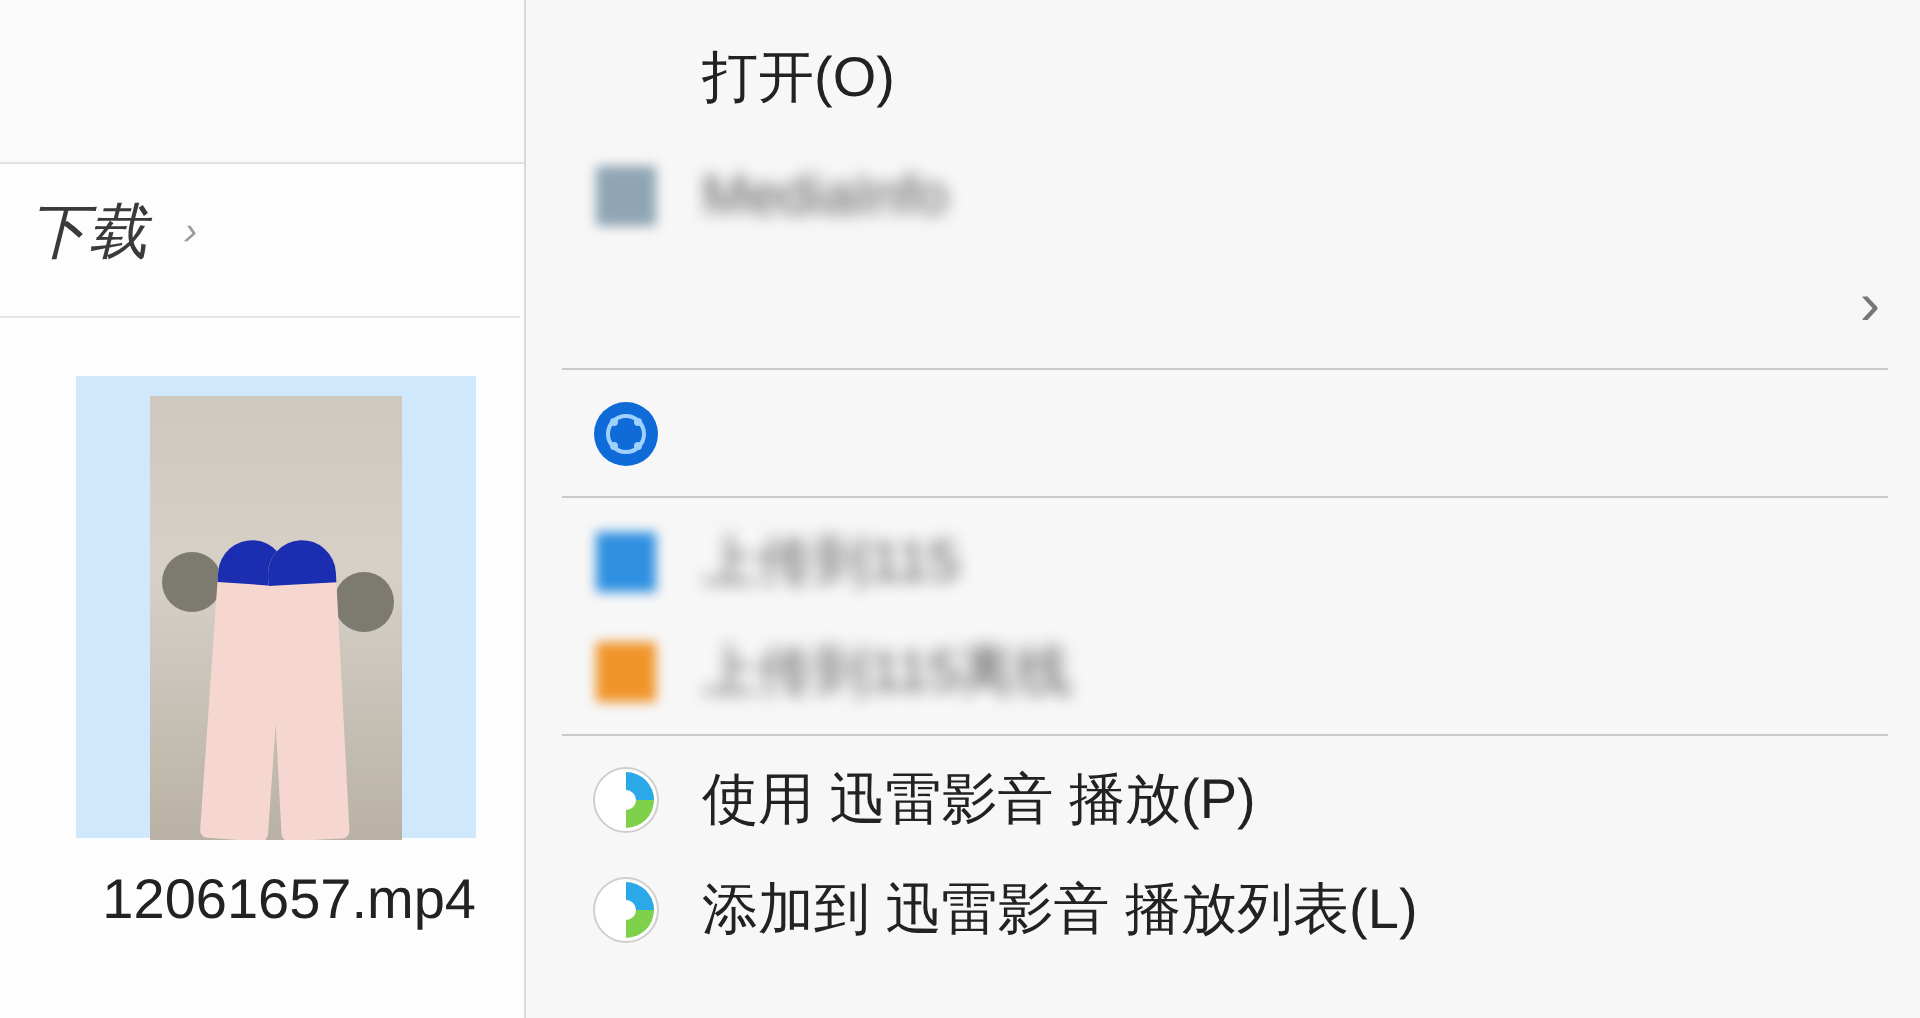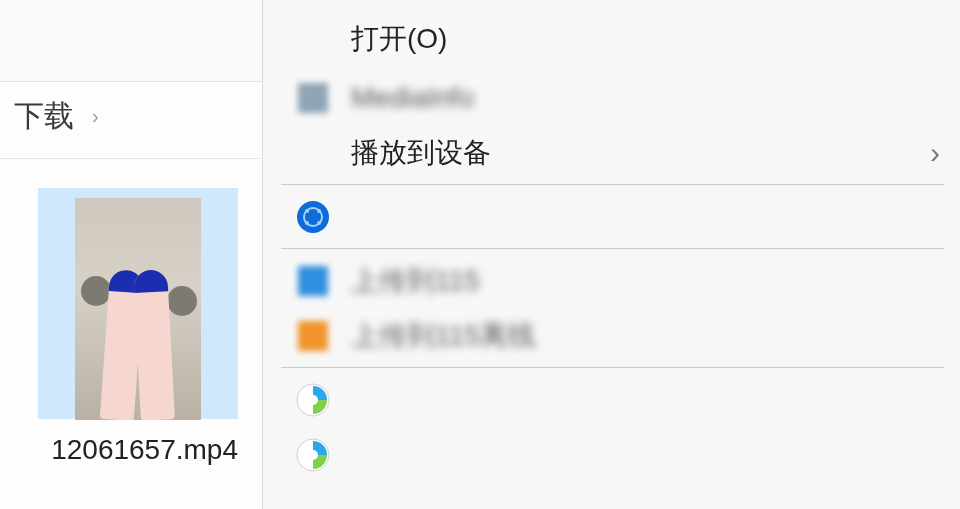--- a/index.html
+++ b/index.html
@@ -20,6 +20,7 @@
     display: flex;
     align-items: center;
     gap: 18px;
+    font-style: italic;
   }
   .breadcrumb .chev { color: #9a9a9a; font-size: 20px; }
 

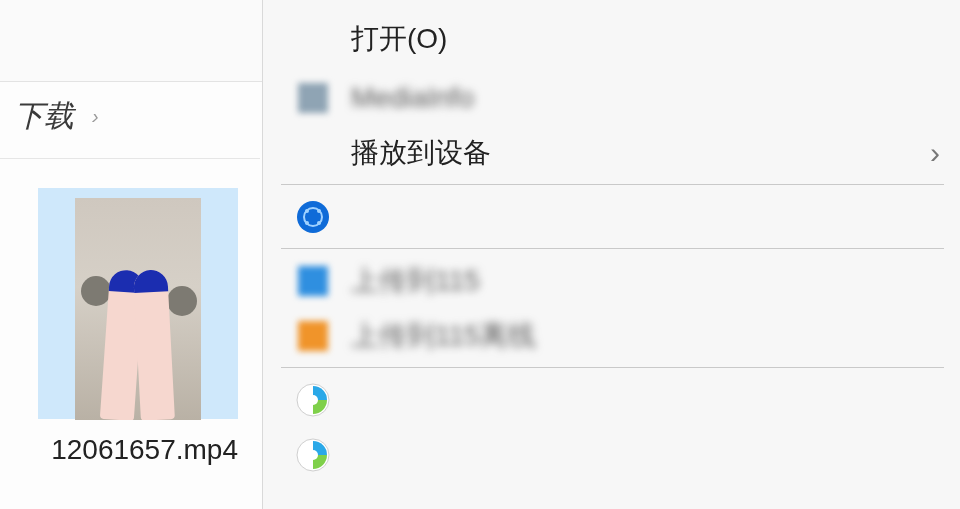--- a/index.html
+++ b/index.html
@@ -146,7 +146,6 @@
   </div>
 
   <div class="row">
-    <span>播放到设备</span>
     <span class="arrow">›</span>
   </div>
 

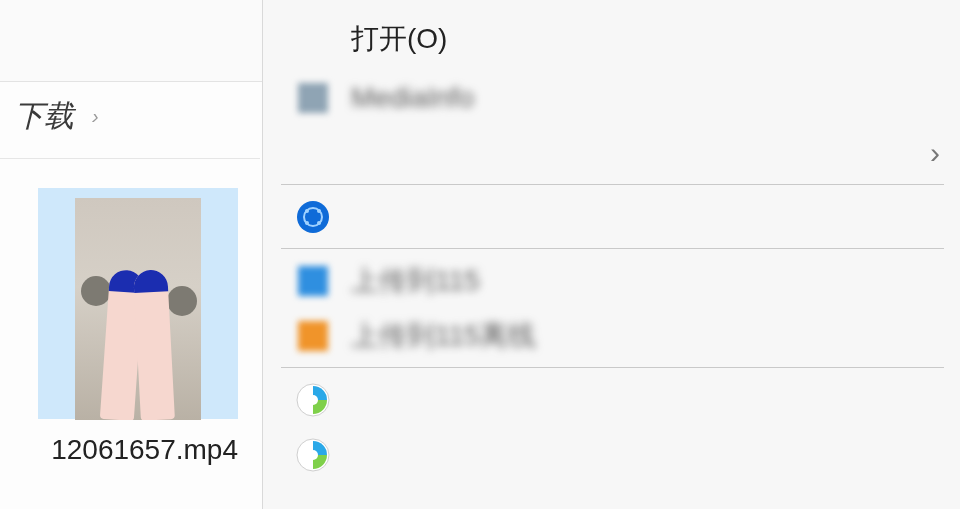--- a/index.html
+++ b/index.html
@@ -191,6 +191,7 @@
           <circle cx="17" cy="17" r="5" fill="#fff"></circle>
         </svg>
     </span>
+    <span>使用 迅雷影音 播放(P)</span>
   </div>
 
   <div class="row">

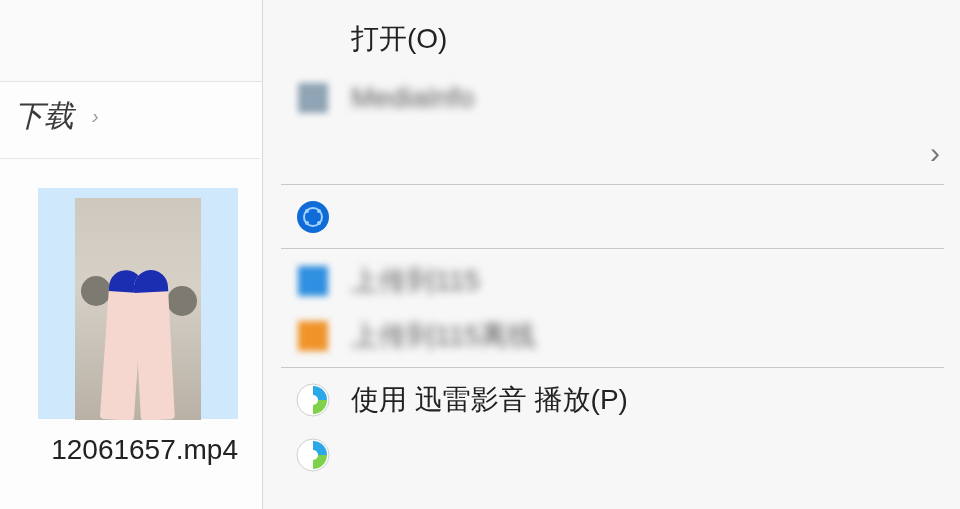--- a/index.html
+++ b/index.html
@@ -203,6 +203,7 @@
           <circle cx="17" cy="17" r="5" fill="#fff"></circle>
         </svg>
     </span>
+    <span>添加到 迅雷影音 播放列表(L)</span>
   </div>
 
 </div>

